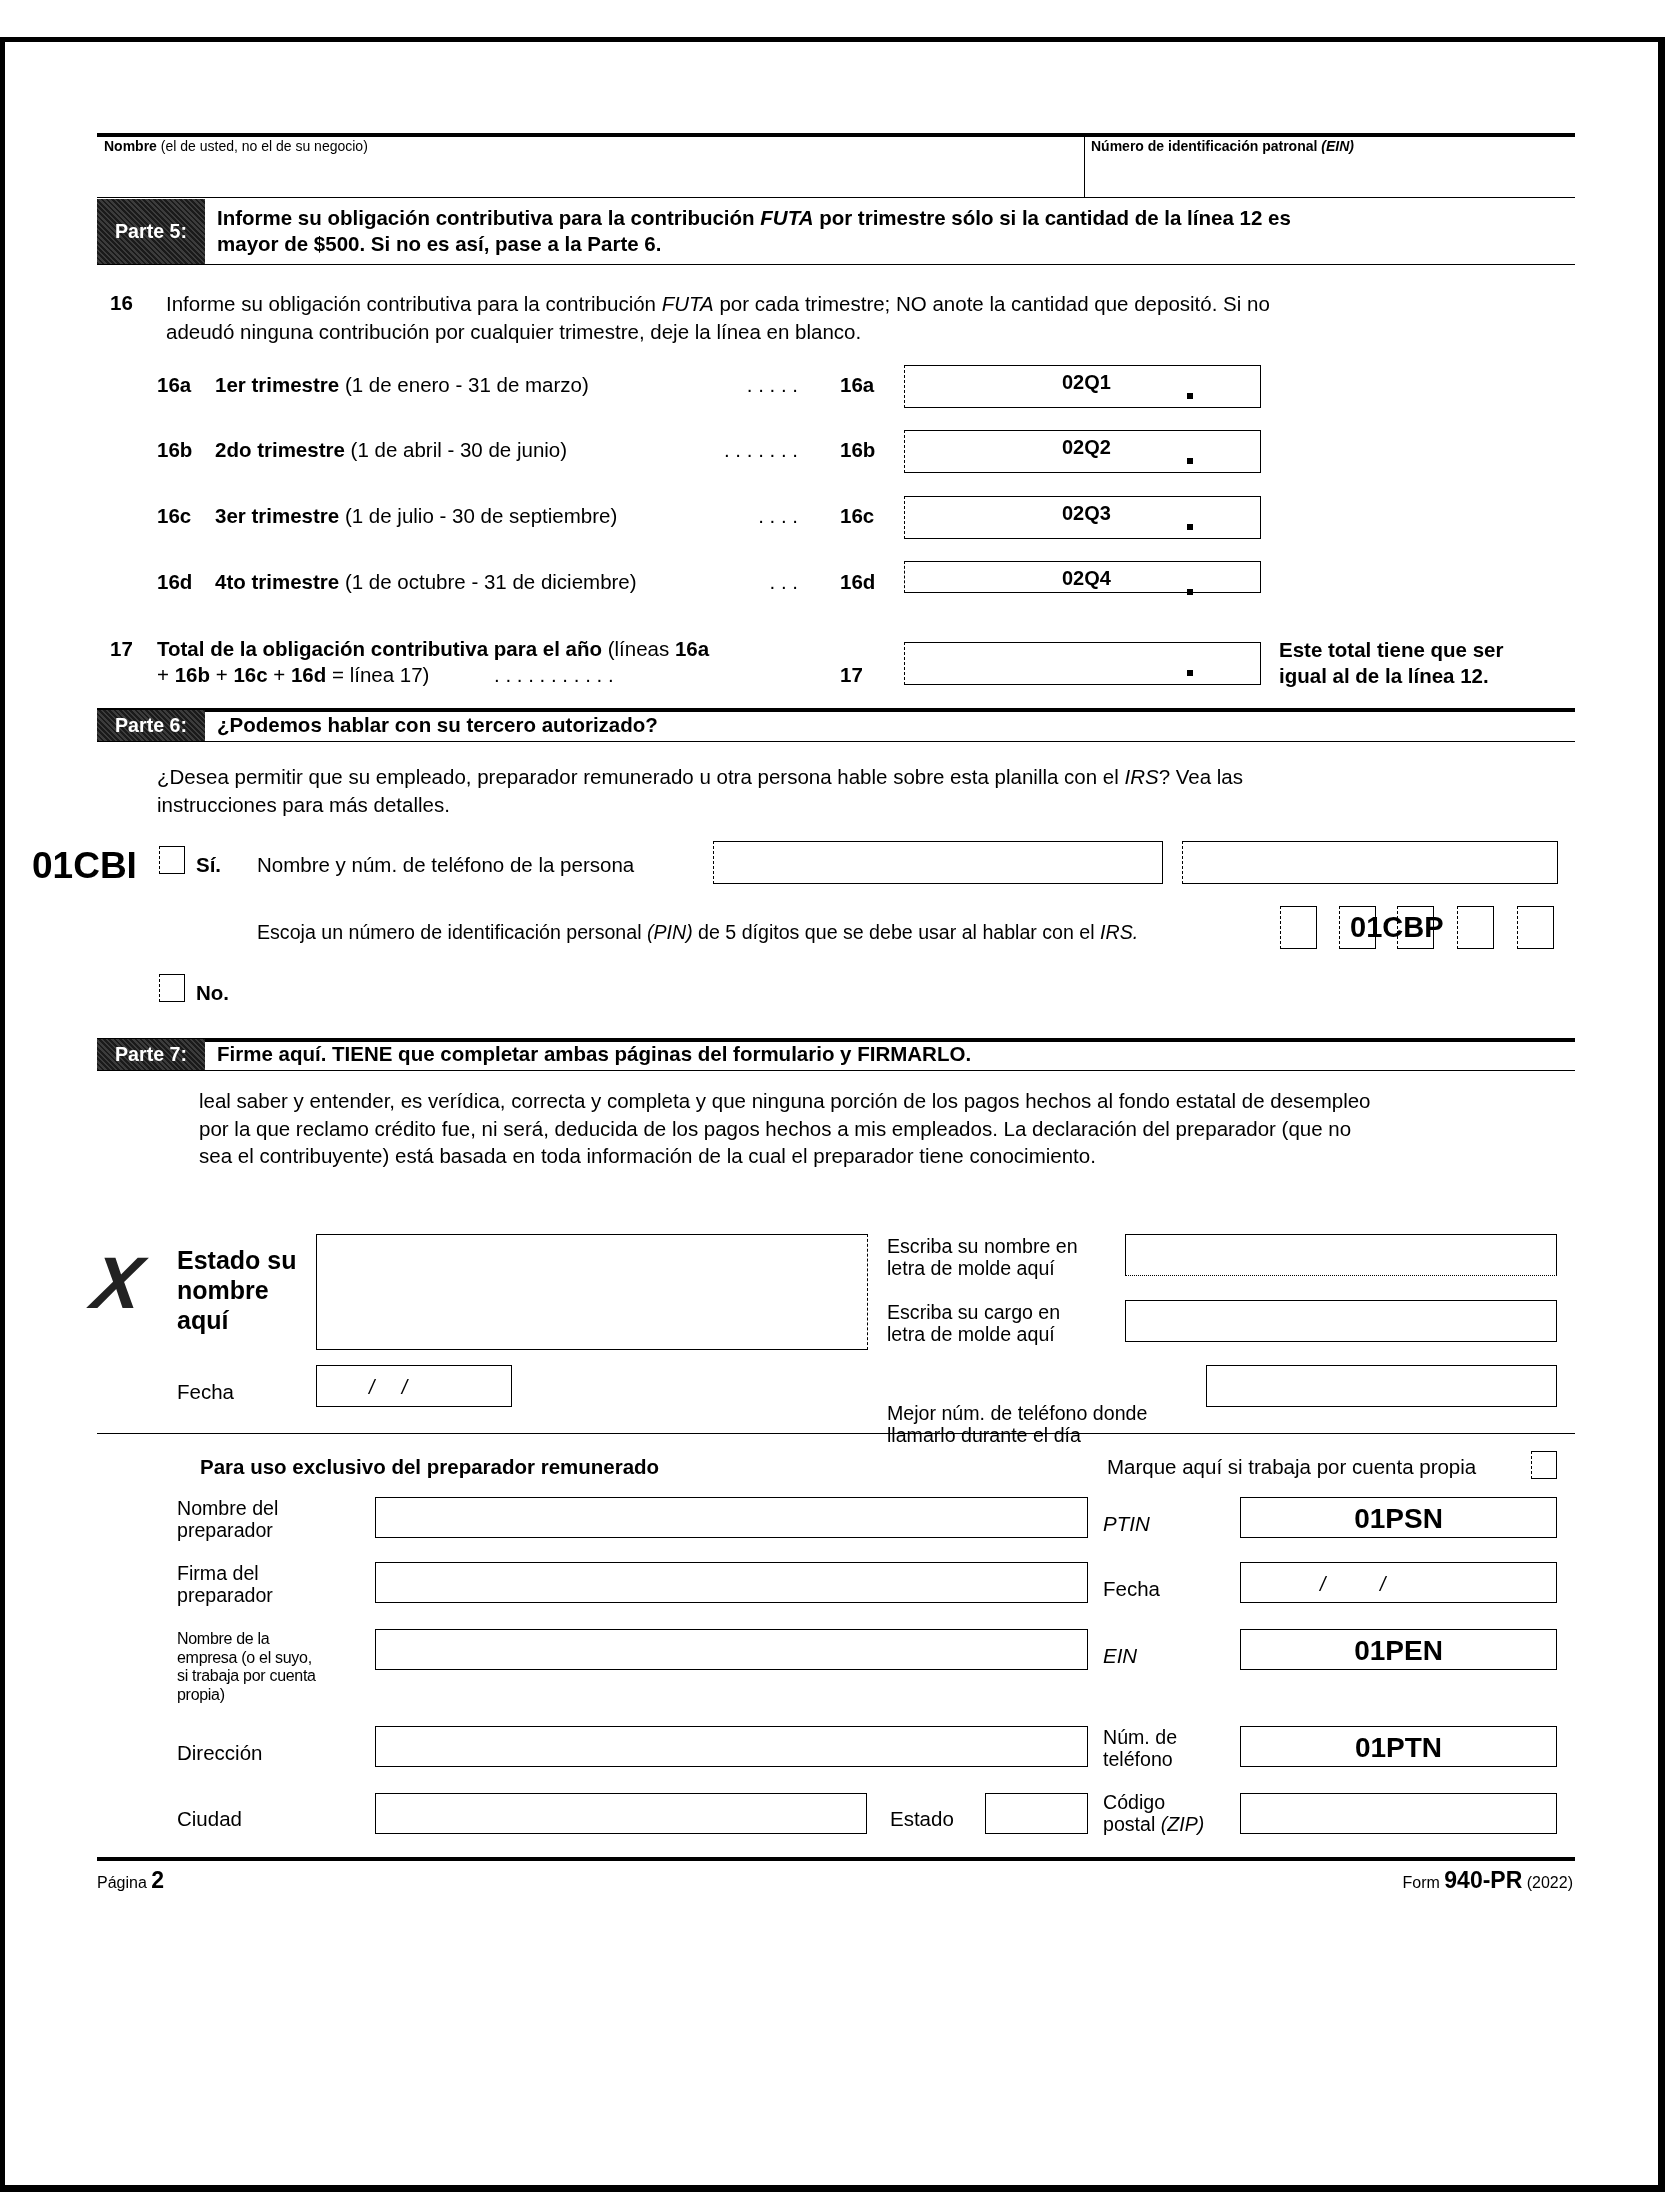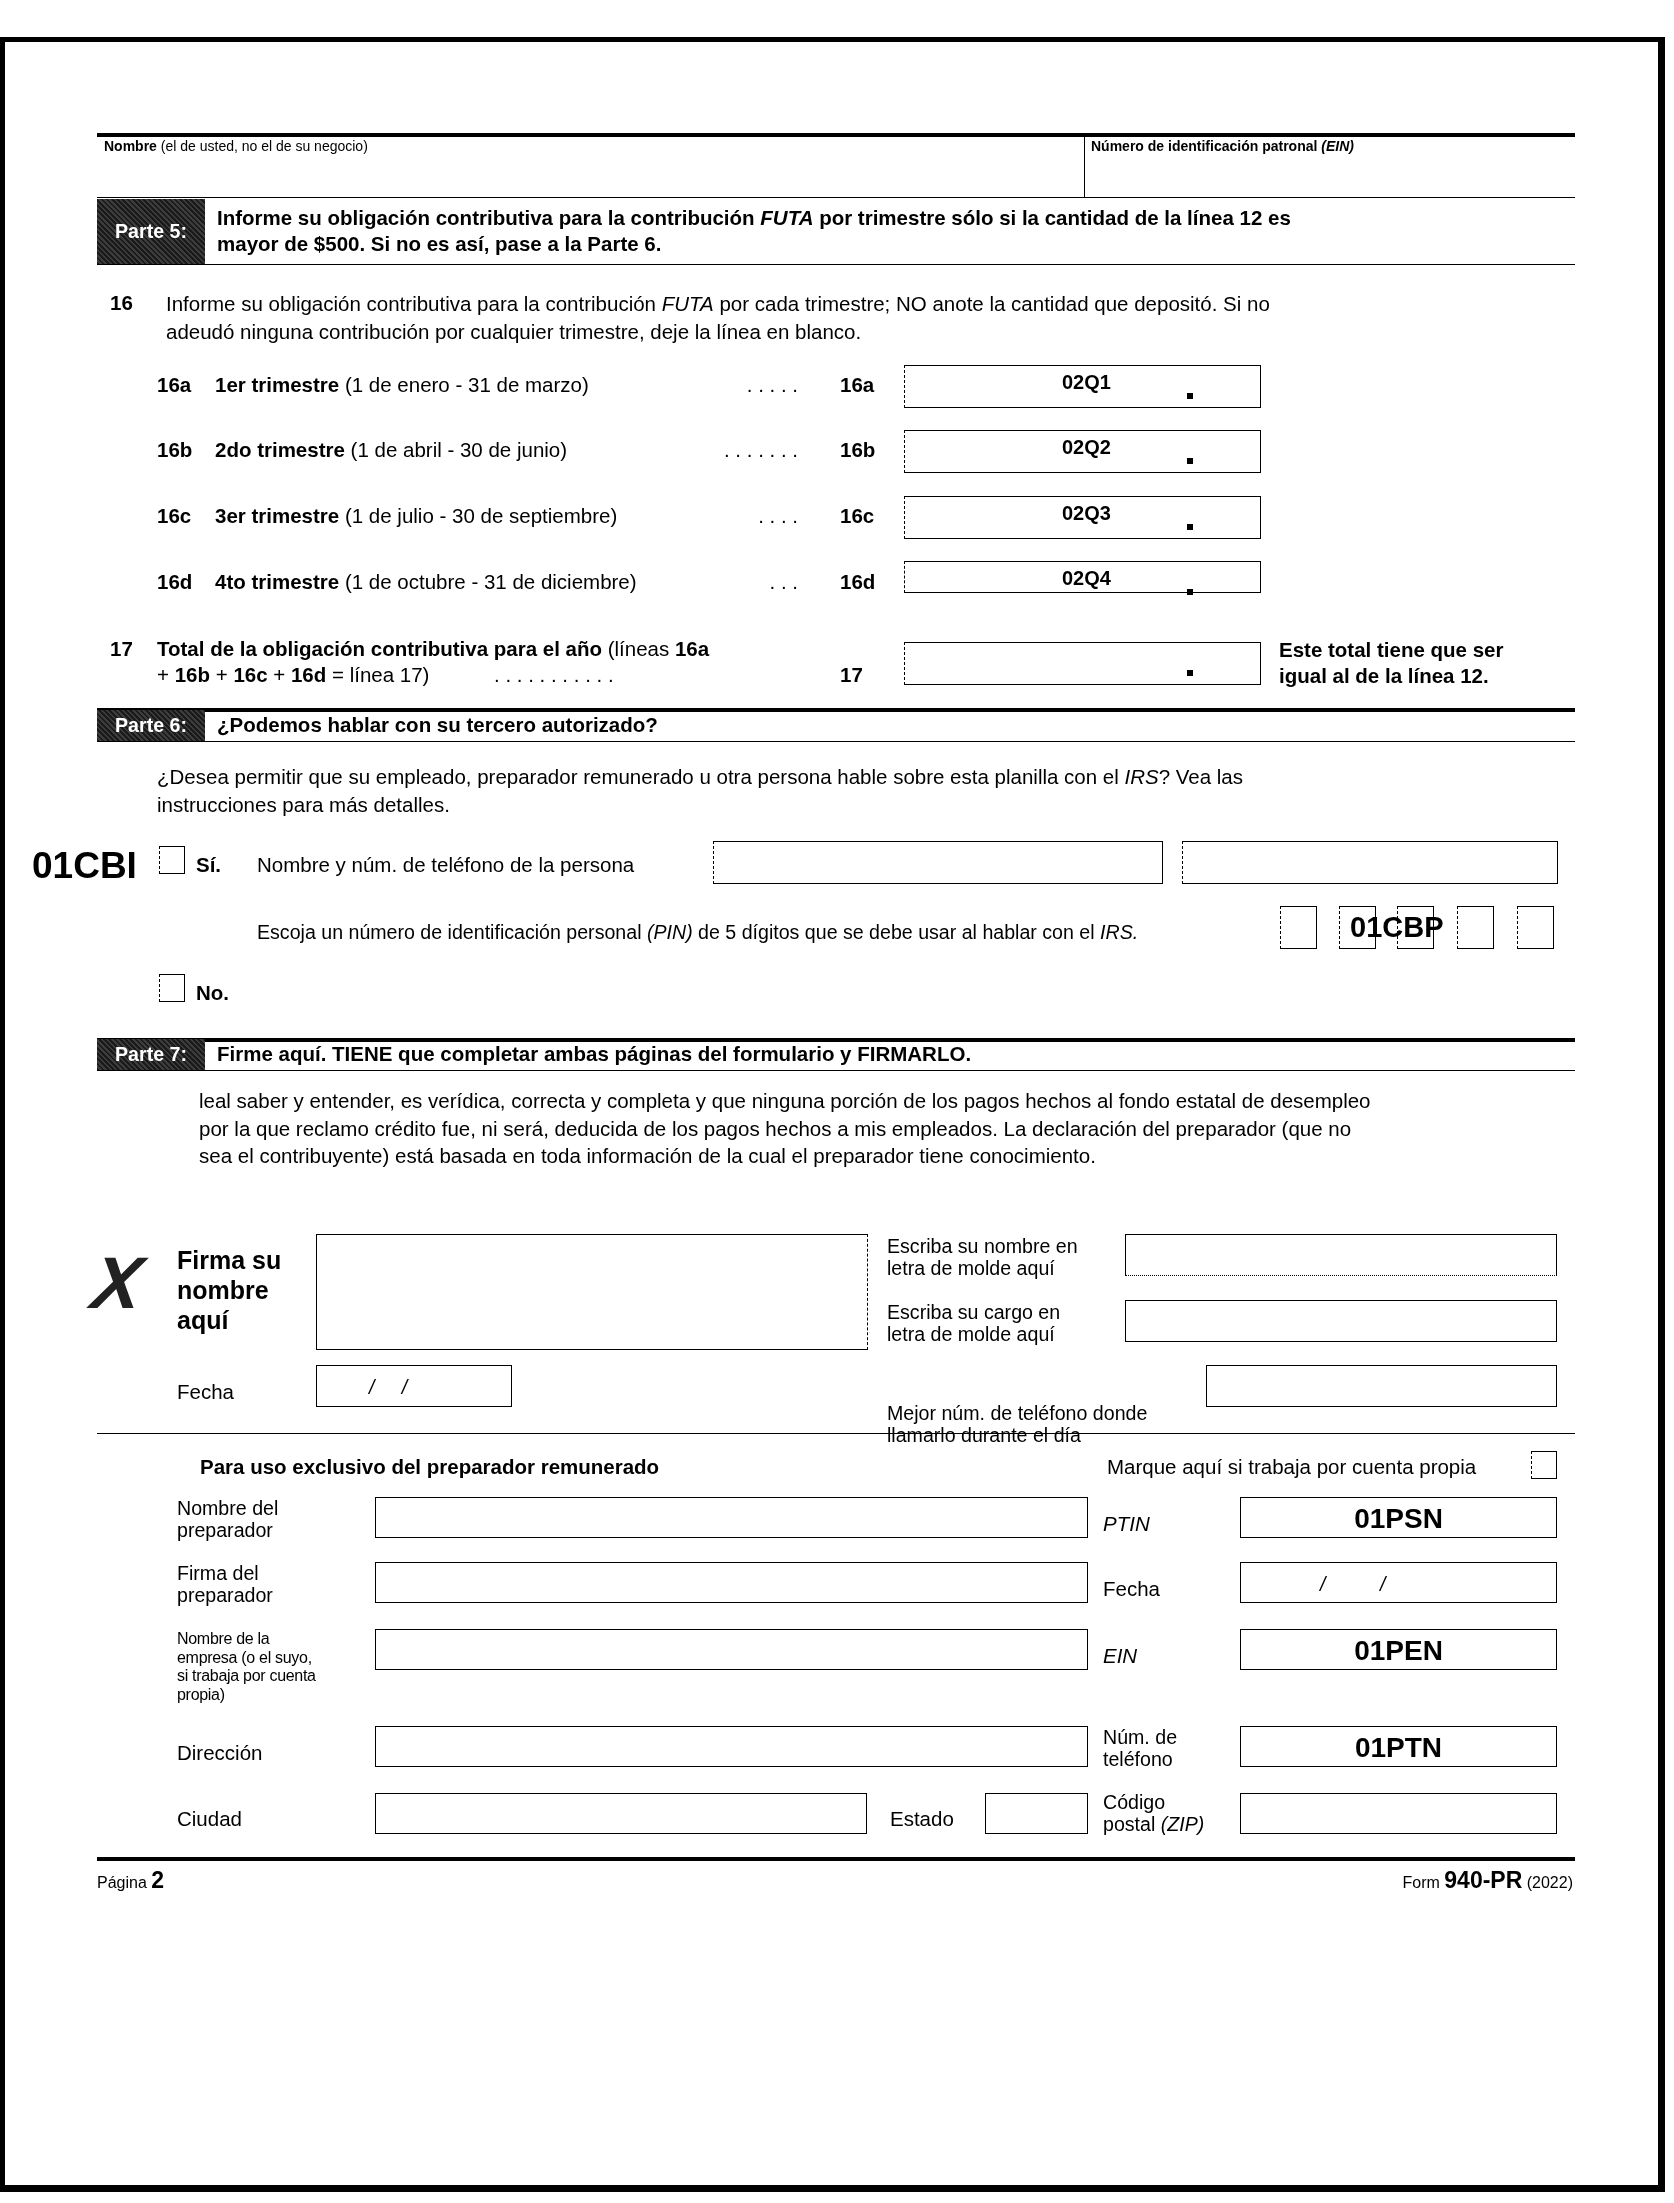--- a/index.html
+++ b/index.html
@@ -159,7 +159,7 @@
 
 <div class="abs b i" style="left:93px; top:1245px; font-size:73px; line-height:75px; color:#222; transform:skewX(-8deg);">X</div>
 <div class="abs b" style="left:177px; top:1245px; font-size:25px; line-height:30px;">
-  <div>Firma su</div>
+  <div>Estado su</div>
   <div>nombre</div>
   <div>aquí</div>
 </div>

